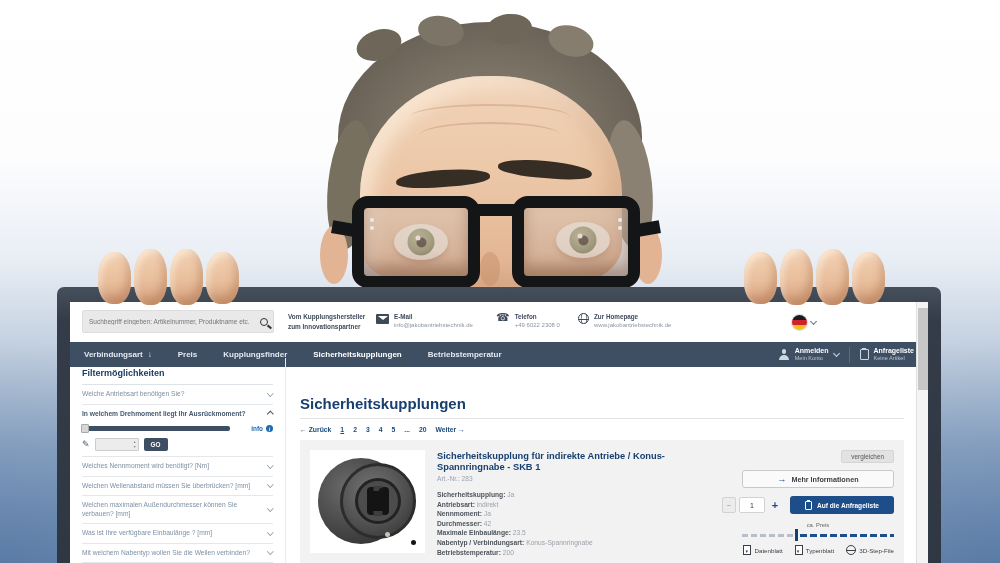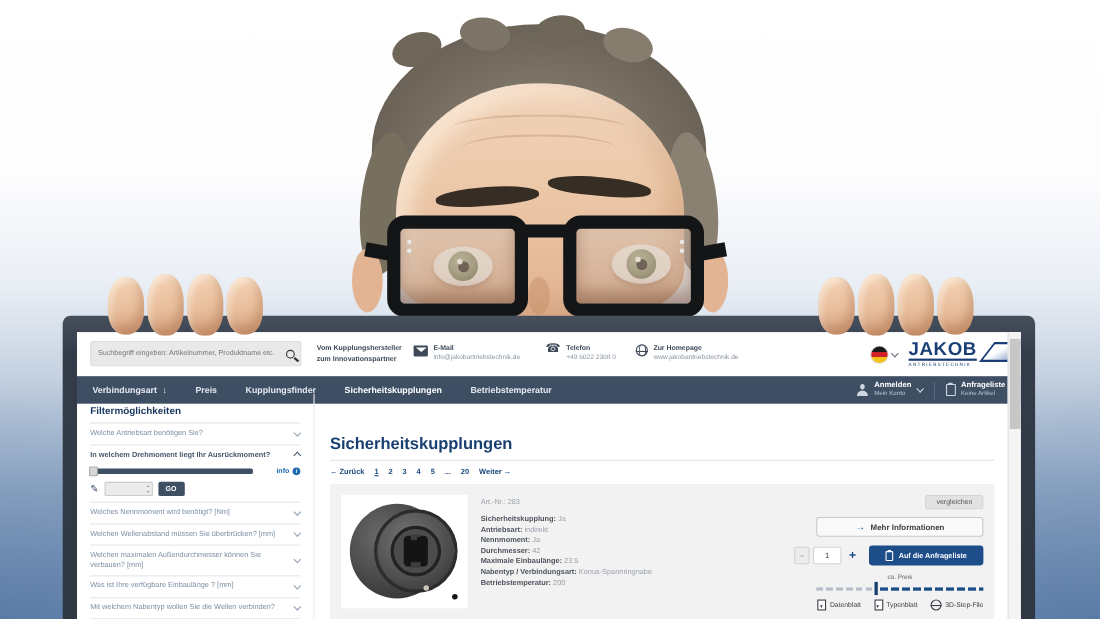--- a/index.html
+++ b/index.html
@@ -294,11 +294,6 @@
           <span class="flag"></span>
           <span class="chev"></span>
         </div>
-        <div class="logo">
-          <span class="big">JAKOB</span>
-          <div class="sub">ANTRIEBSTECHNIK</div>
-          <span class="slash"></span>
-        </div>
       </div>
 
       <div class="nav">

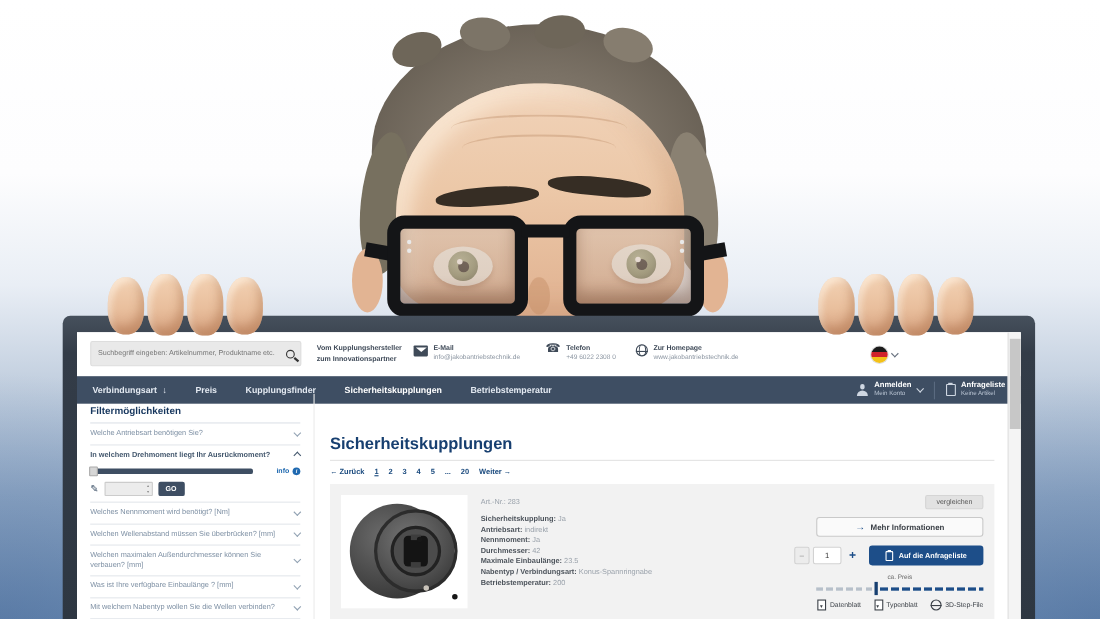--- a/index.html
+++ b/index.html
@@ -418,6 +418,7 @@
             </div>
 
             <div class="pinfo">
+              <div class="ptitle">Sicherheitskupplung für indirekte Antriebe / Konus-Spannringnabe - SKB 1</div>
               <div class="partnr">Art.-Nr.: 283</div>
               <div class="specs">
                 <div class="spec"><span class="sl">Sicherheitskupplung:</span> <span class="sv">Ja</span></div>

